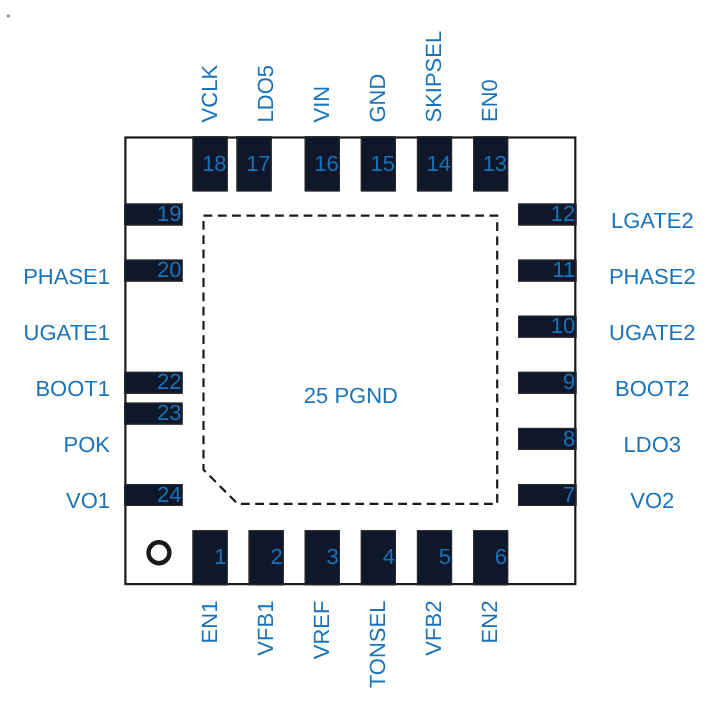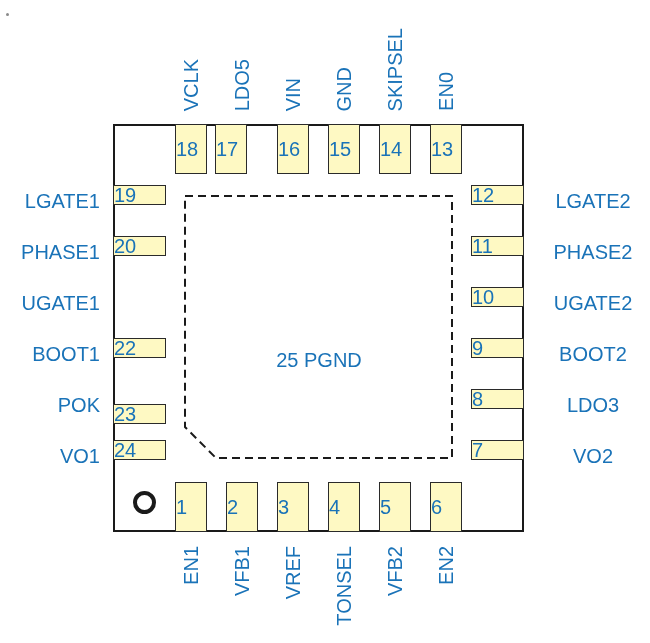--- a/index.html
+++ b/index.html
@@ -60,11 +60,11 @@
   .pinbox {
     position: absolute;
     box-sizing: border-box;
-    background: #fef9c3;
+    background: #0f172a;
     border: 1.5px solid #2a2a2a;
     display: flex;
     align-items: center;
-    justify-content: flex-start;
+    justify-content: flex-end;
     font-size: 20px;
     color: var(--blue, #1a73b8);
   }

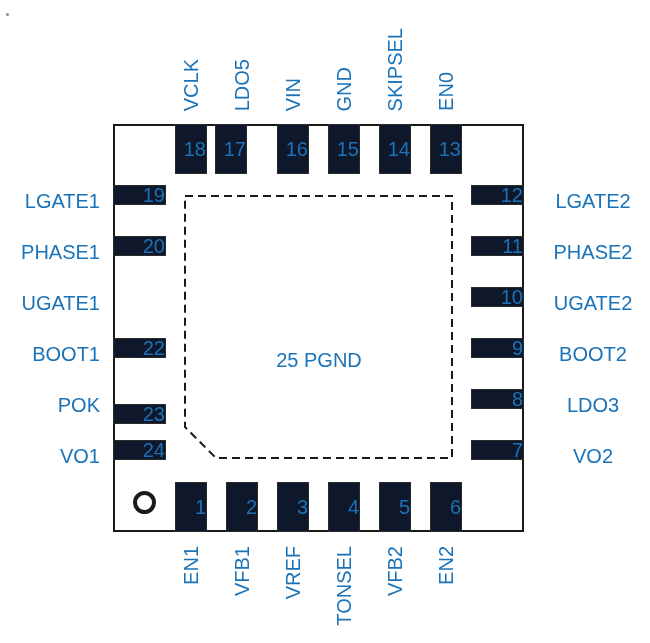--- a/index.html
+++ b/index.html
@@ -191,7 +191,6 @@
       <span>7</span>
     </div>
 
-  <div class="sidelabel left" style="top:189px">LGATE1</div>
   <div class="sidelabel left" style="top:240px">PHASE1</div>
   <div class="sidelabel left" style="top:291px">UGATE1</div>
   <div class="sidelabel left" style="top:342px">BOOT1</div>

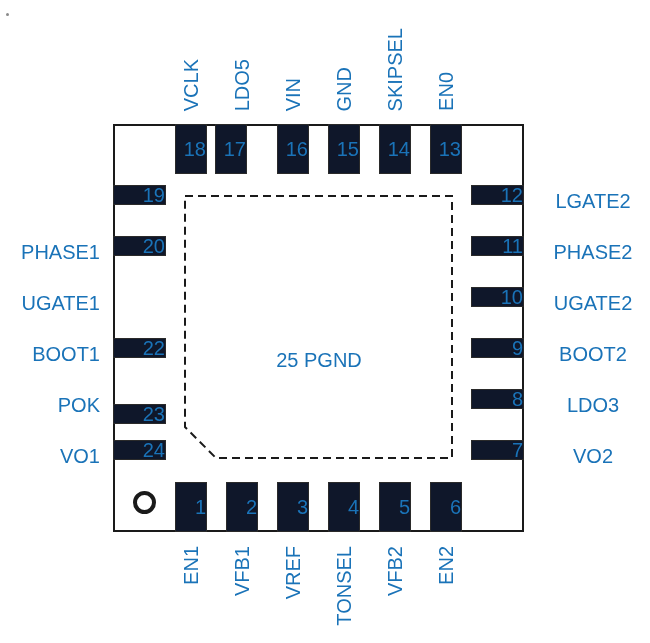--- a/index.html
+++ b/index.html
@@ -165,7 +165,7 @@
   <div class="pinbox h" style="left:113px;top:338px">
       <span>22</span>
     </div>
-  <div class="pinbox h" style="left:113px;top:404px">
+  <div class="pinbox h" style="left:113px;top:366px">
       <span>23</span>
     </div>
   <div class="pinbox h" style="left:113px;top:440px">

